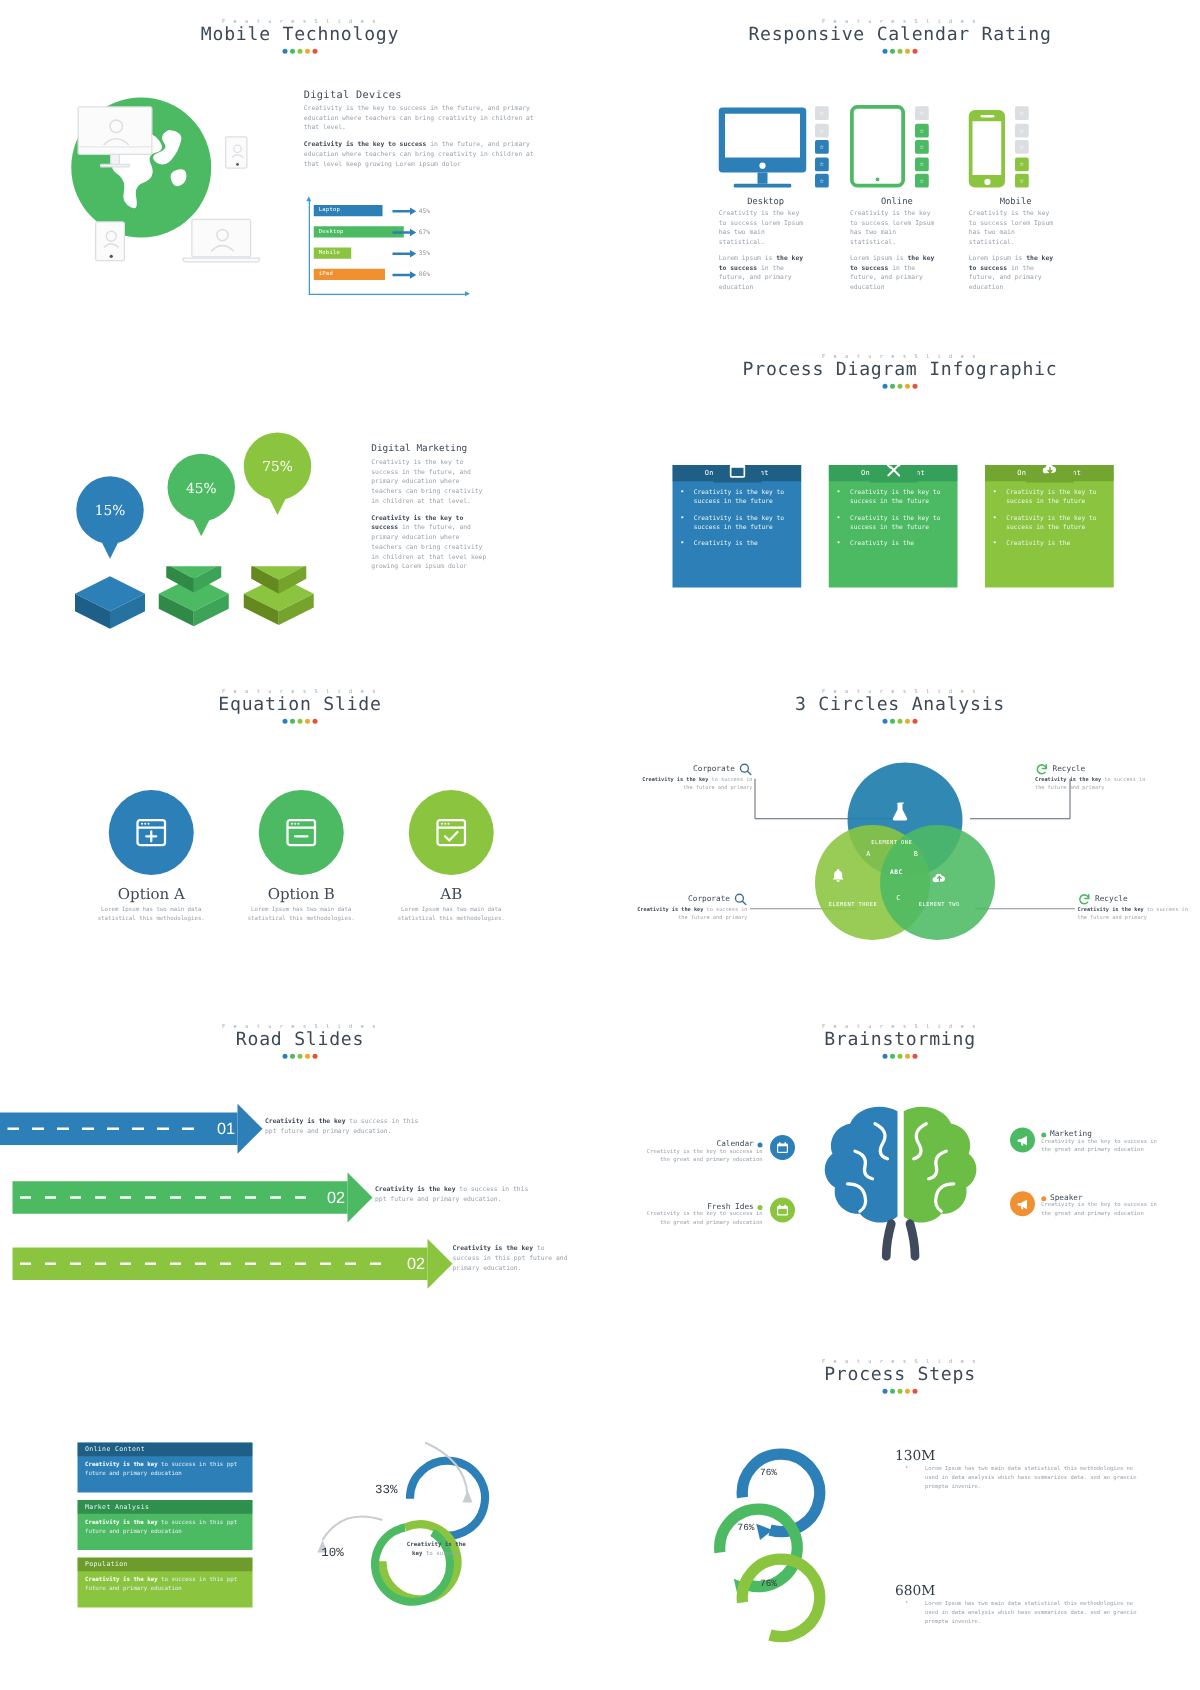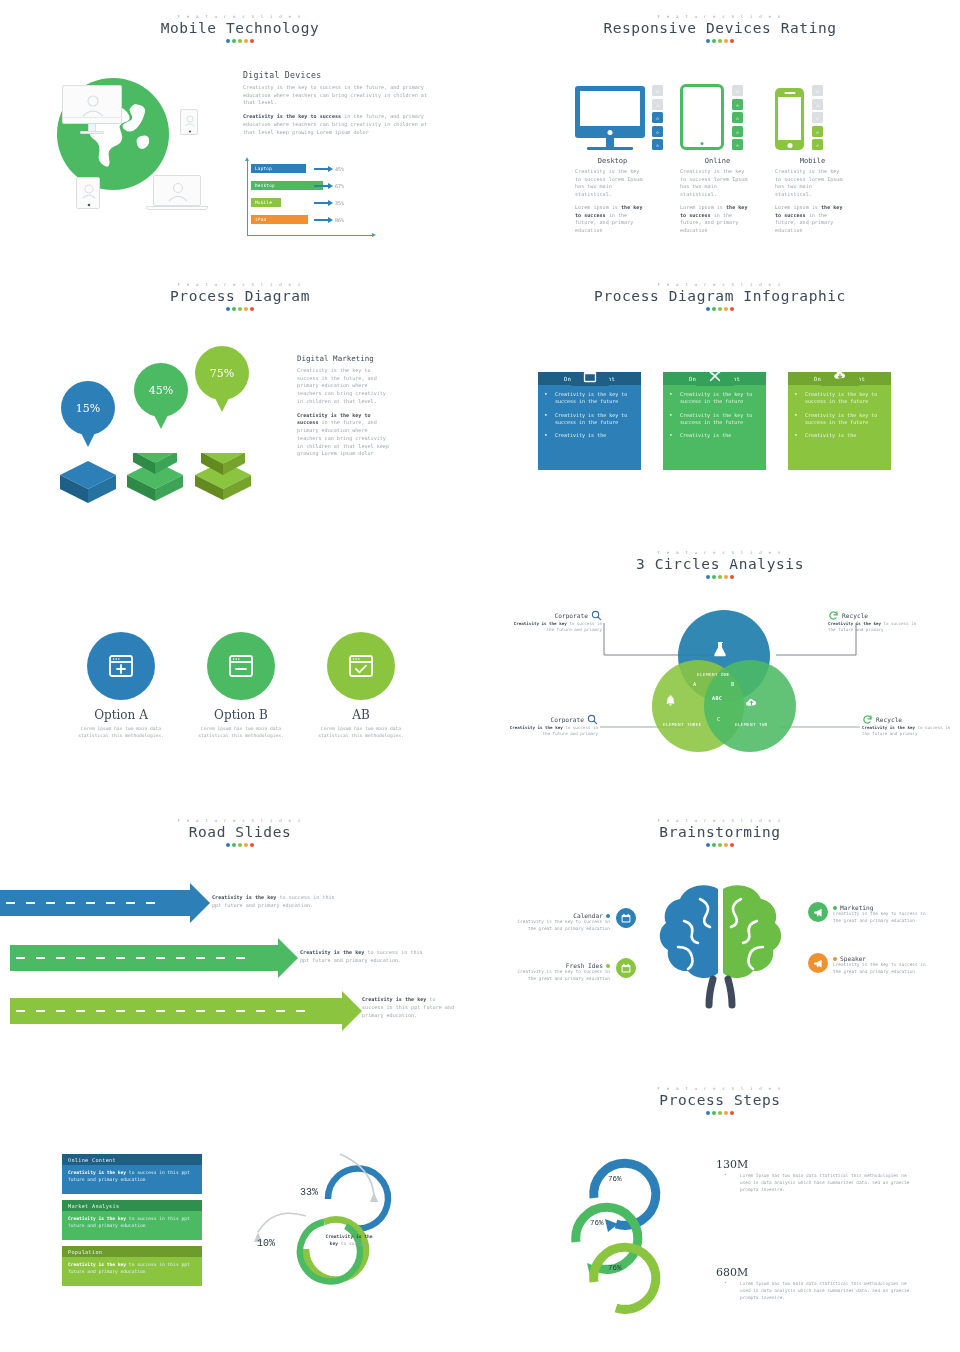--- a/index.html
+++ b/index.html
@@ -249,7 +249,7 @@
   <div class="slide" style="left:480px;top:0">
     <div class="hdr">
       <div class="kicker">F e a t u r e s   S l i d e s</div>
-      <div class="title">Responsive Devices Rating</div>
+      <div class="title">Responsive Calendar Rating</div>
       <div class="dots">
         <i style="background:#2d7fb8"></i>
           <i style="background:#4cb963"></i>

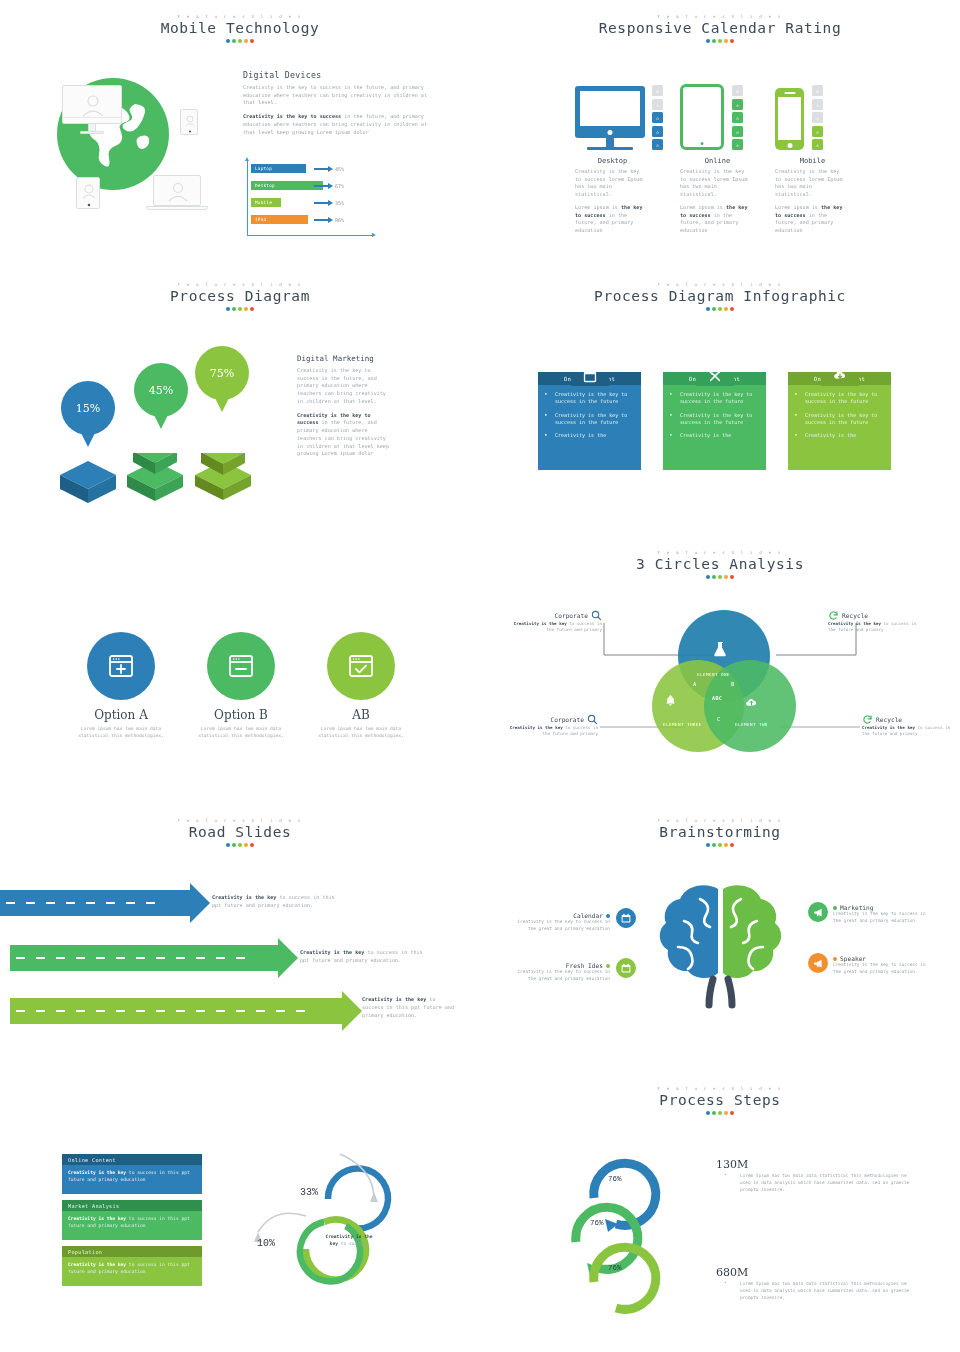--- a/index.html
+++ b/index.html
@@ -328,17 +328,6 @@
   </div>
 
   <div class="slide" style="left:0;top:268px">
-    <div class="hdr">
-      <div class="kicker">F e a t u r e s   S l i d e s</div>
-      <div class="title">Process Diagram</div>
-      <div class="dots">
-        <i style="background:#2d7fb8"></i>
-          <i style="background:#4cb963"></i>
-          <i style="background:#8bc53f"></i>
-          <i style="background:#f0a830"></i>
-          <i style="background:#e8503a"></i>
-      </div>
-    </div>
 
     <div class="pin" style="left:61px;top:113px">
       <div class="ball" style="background:#2d7fb8">15%</div>

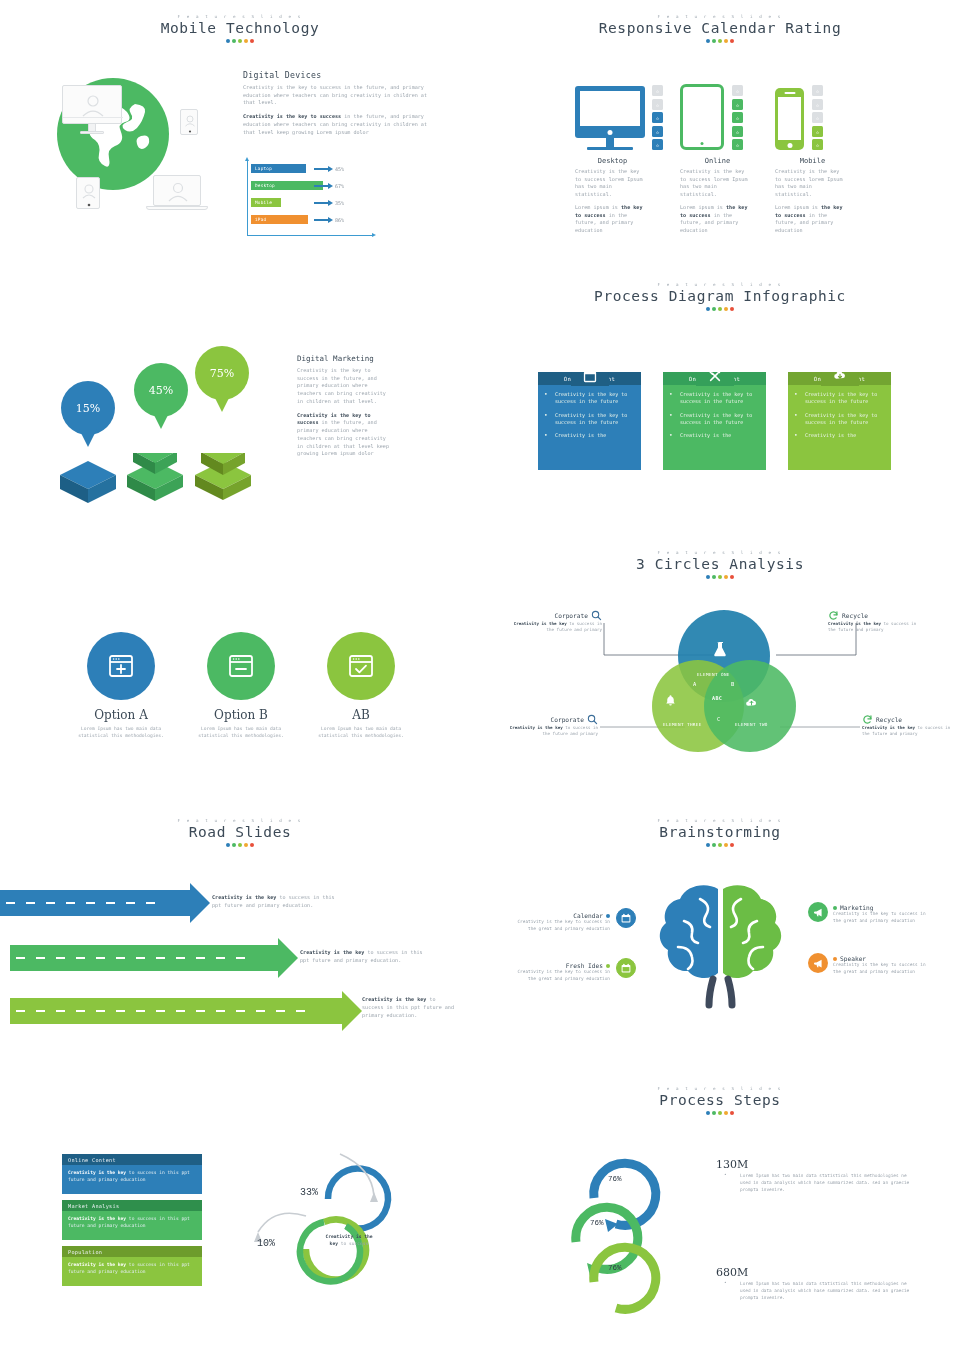--- a/index.html
+++ b/index.html
@@ -439,6 +439,17 @@
   </div>
 
   <div class="slide" style="left:0;top:536px">
+    <div class="hdr">
+      <div class="kicker">F e a t u r e s   S l i d e s</div>
+      <div class="title">Equation Slide</div>
+      <div class="dots">
+        <i style="background:#2d7fb8"></i>
+          <i style="background:#4cb963"></i>
+          <i style="background:#8bc53f"></i>
+          <i style="background:#f0a830"></i>
+          <i style="background:#e8503a"></i>
+      </div>
+    </div>
 
     <div class="opt" style="left:188px;top:96px">
       <div class="circ" style="background:#4cb963">

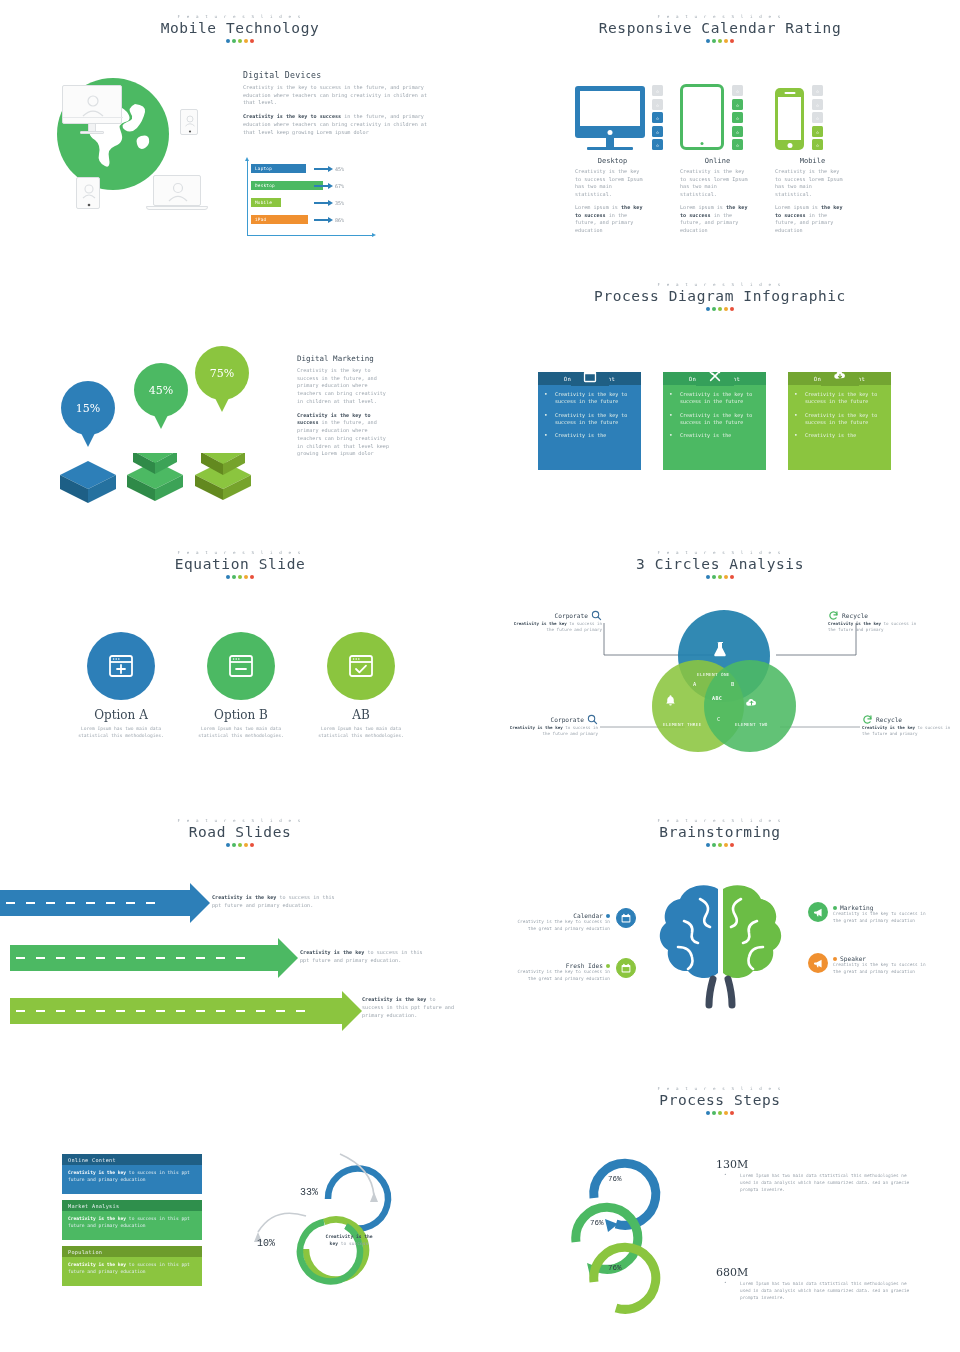--- a/index.html
+++ b/index.html
@@ -115,7 +115,7 @@
                 background: repeating-linear-gradient(90deg,#fff 0 9px, transparent 9px 20px); }
   .road .head { position:absolute; right:-20px; top:-7px; width:0; height:0;
                 border-top: 20px solid transparent; border-bottom: 20px solid transparent; }
-  .road .num { position:absolute; right:2px; top:25px; color:#fff; font-size:10px;
+  .road .num { position:absolute; right:2px; top:5px; color:#fff; font-size:13px;
                font-family:Liberation Sans, sans-serif; }
   .road-txt { position: absolute; font-size: 5.1px; line-height:1.55; }
 

